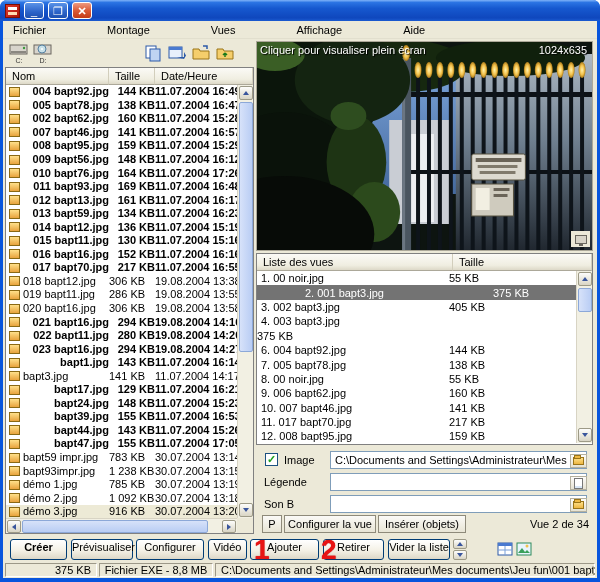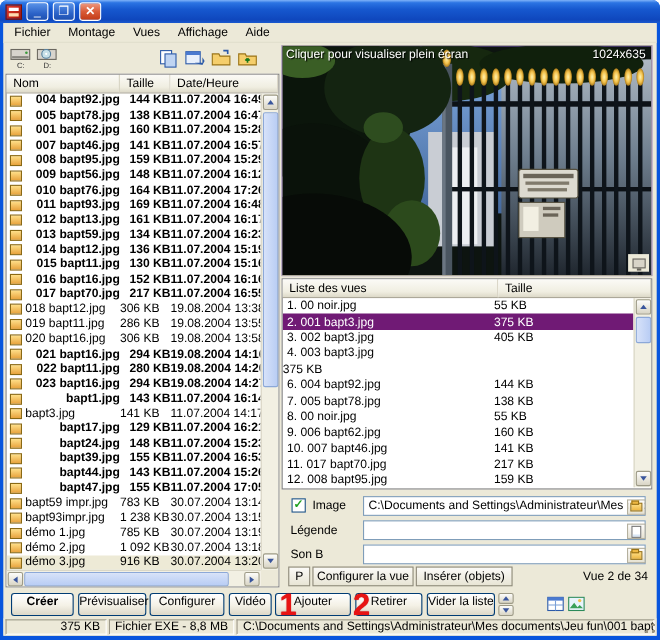--- a/index.html
+++ b/index.html
@@ -28,7 +28,7 @@
   .client { position:absolute; left:3px; right:3px; top:21px; bottom:4px; background:#ECE9D8; overflow:hidden; }
 
   .menubar { position:absolute; left:0; top:0; right:0; height:18px; display:flex; align-items:center;
-    background:#ECE9D8; border-bottom:1px solid #E2DFCE; padding-left:2px; }
+    background:#ECE9D8; border-bottom:1px solid #E2DFCE; padding-left:2px;gap:45px; }
   .menu-item { padding:2px 8px; }
 
   .toolbar { position:absolute; left:0; top:18px; width:252px; height:28px; display:flex; align-items:center; padding-left:4px; }

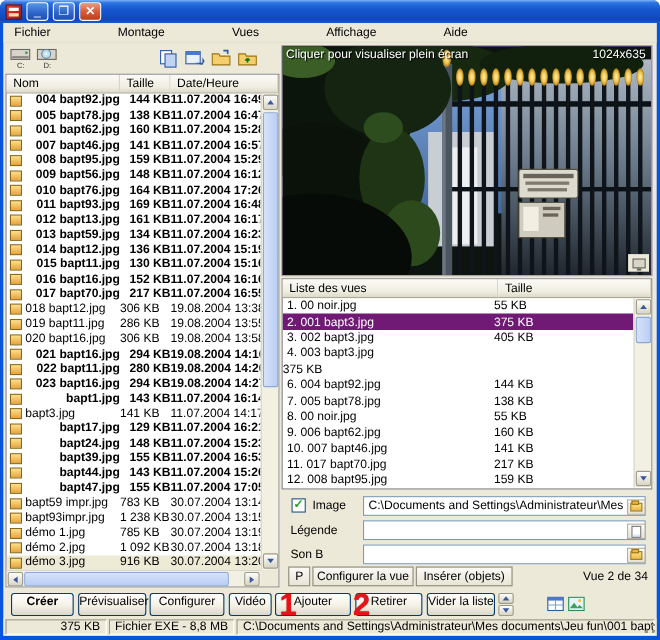--- a/index.html
+++ b/index.html
@@ -74,7 +74,7 @@
 
   
   .preview { position:absolute; left:253px; top:20px; width:337px; height:210px;
-    border:1px solid #ACA899; background:#8b5cf6; }
+    border:1px solid #ACA899; background:#0369a1; }
   .preview svg { position:absolute; left:0; top:0; width:100%; height:100%; }
   .ov-left  { position:absolute; left:3px; top:2px; color:#fff; text-shadow:1px 1px 1px #000; }
   .ov-right { position:absolute; right:5px; top:2px; color:#fff; text-shadow:1px 1px 1px #000; }

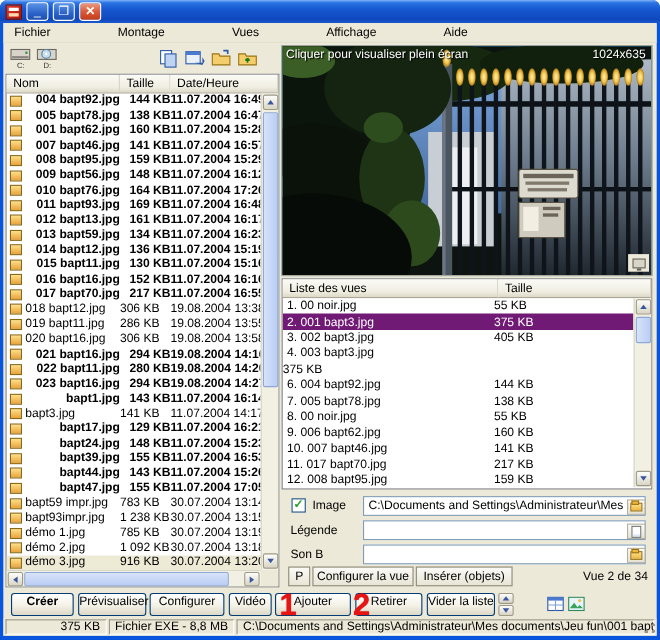--- a/index.html
+++ b/index.html
@@ -227,7 +227,7 @@
           </div>
           <div class="fl-row bold">
             <span class="file-icon"></span>
-            <span class="fr-name">001 bapt62.jpg</span>
+            <span class="fr-name">002 bapt62.jpg</span>
             <span class="fr-size">160 KB</span>
             <span class="fr-date">11.07.2004 15:28</span>
           </div>

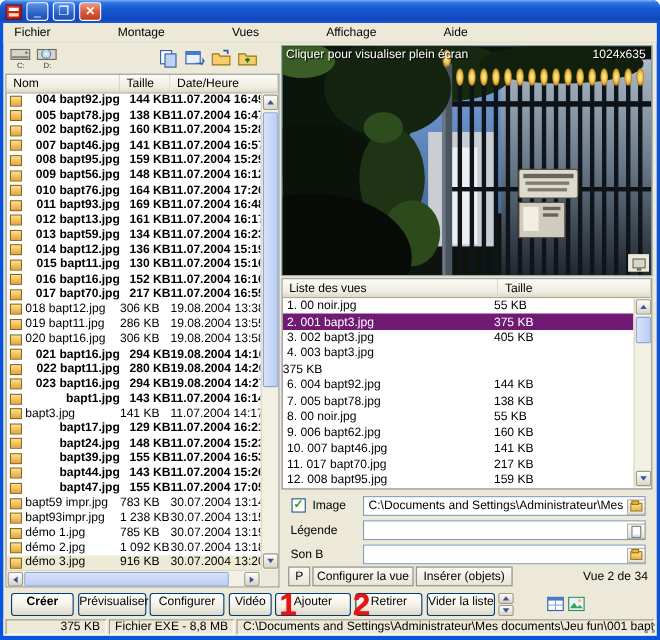--- a/index.html
+++ b/index.html
@@ -89,7 +89,7 @@
   .v-name { width:196px; } .v-size { flex:1; }
   .vl-rows { position:absolute; left:0; top:17px; right:16px; bottom:1px; overflow:hidden; }
   .vl-row { display:flex; height:14.4px; line-height:14px; align-items:center; white-space:nowrap; }
-  .vl-row.sel { background:#701a75; color:#fff; }
+  .vl-row.sel { background:#737373; color:#fff;padding-left:44px; }
   .vr-name { width:192px; padding-left:4px; overflow:hidden; } .vr-size { flex:1; overflow:hidden; }
   .vl-vs { top:17px; bottom:1px; }
 

